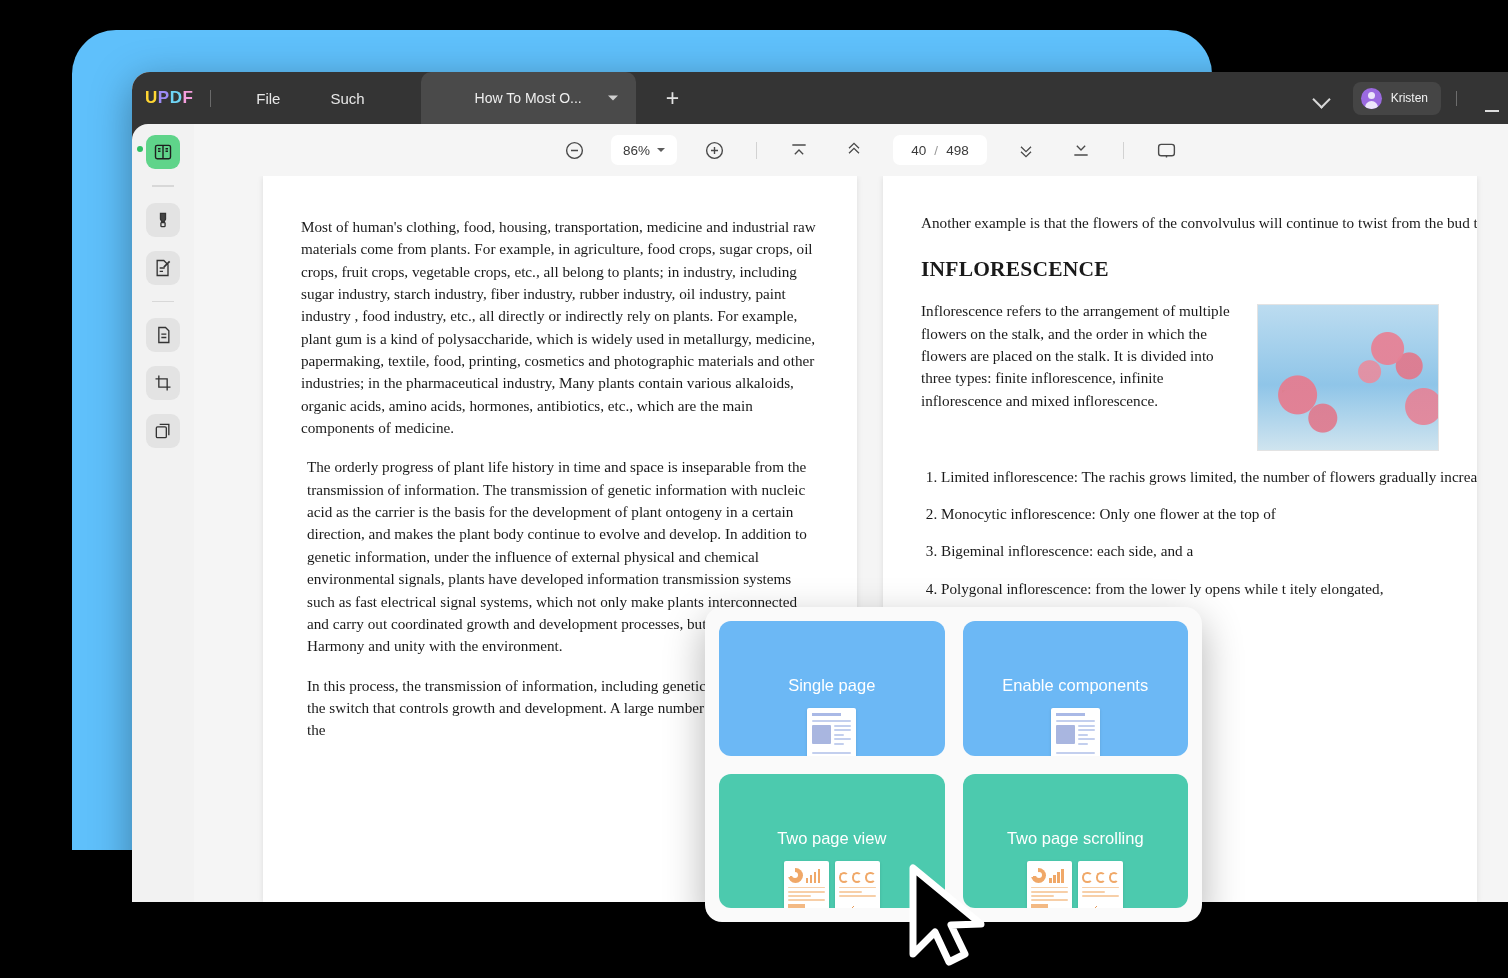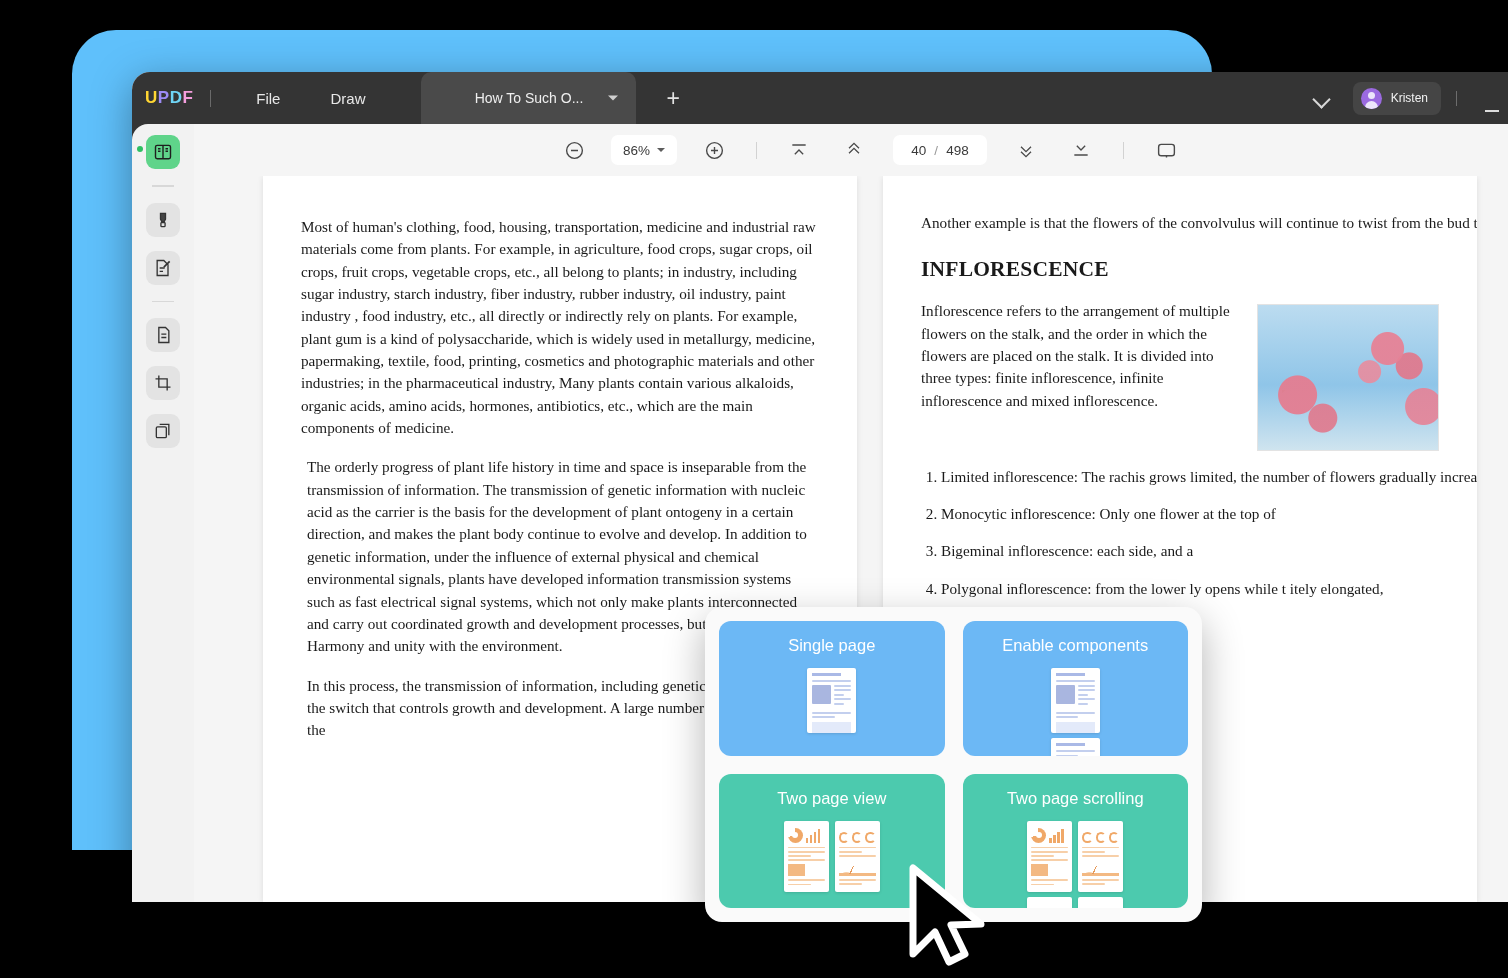--- a/index.html
+++ b/index.html
@@ -283,7 +283,7 @@
       </div>
       <div class="tb-sep"></div>
       <div class="menu-item" id="menu-file">File</div>
-      <div class="menu-item" id="menu-help">Draw</div>
+      <div class="menu-item" id="menu-help">Such</div>
 
       <div id="tab">
         <span id="tab-title">How To Such O...</span>

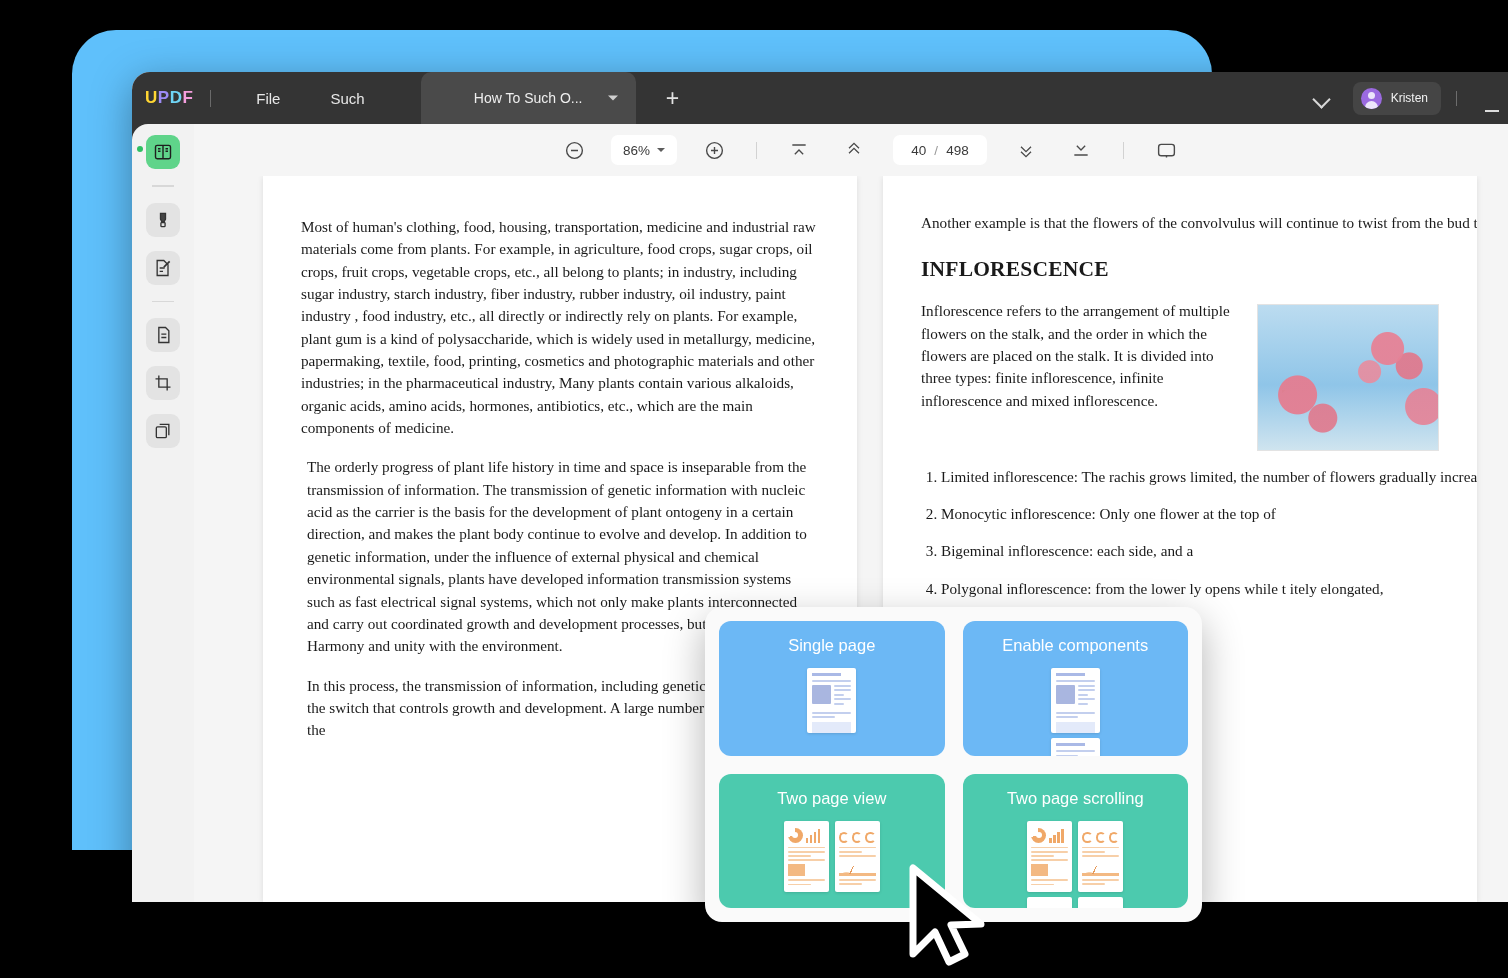--- a/index.html
+++ b/index.html
@@ -286,7 +286,7 @@
       <div class="menu-item" id="menu-help">Such</div>
 
       <div id="tab">
-        <span id="tab-title">How To Such O...</span>
+        <span id="tab-title">How To Most O...</span>
         <span id="tab-caret"></span>
       </div>
       <div id="tab-add">+</div>

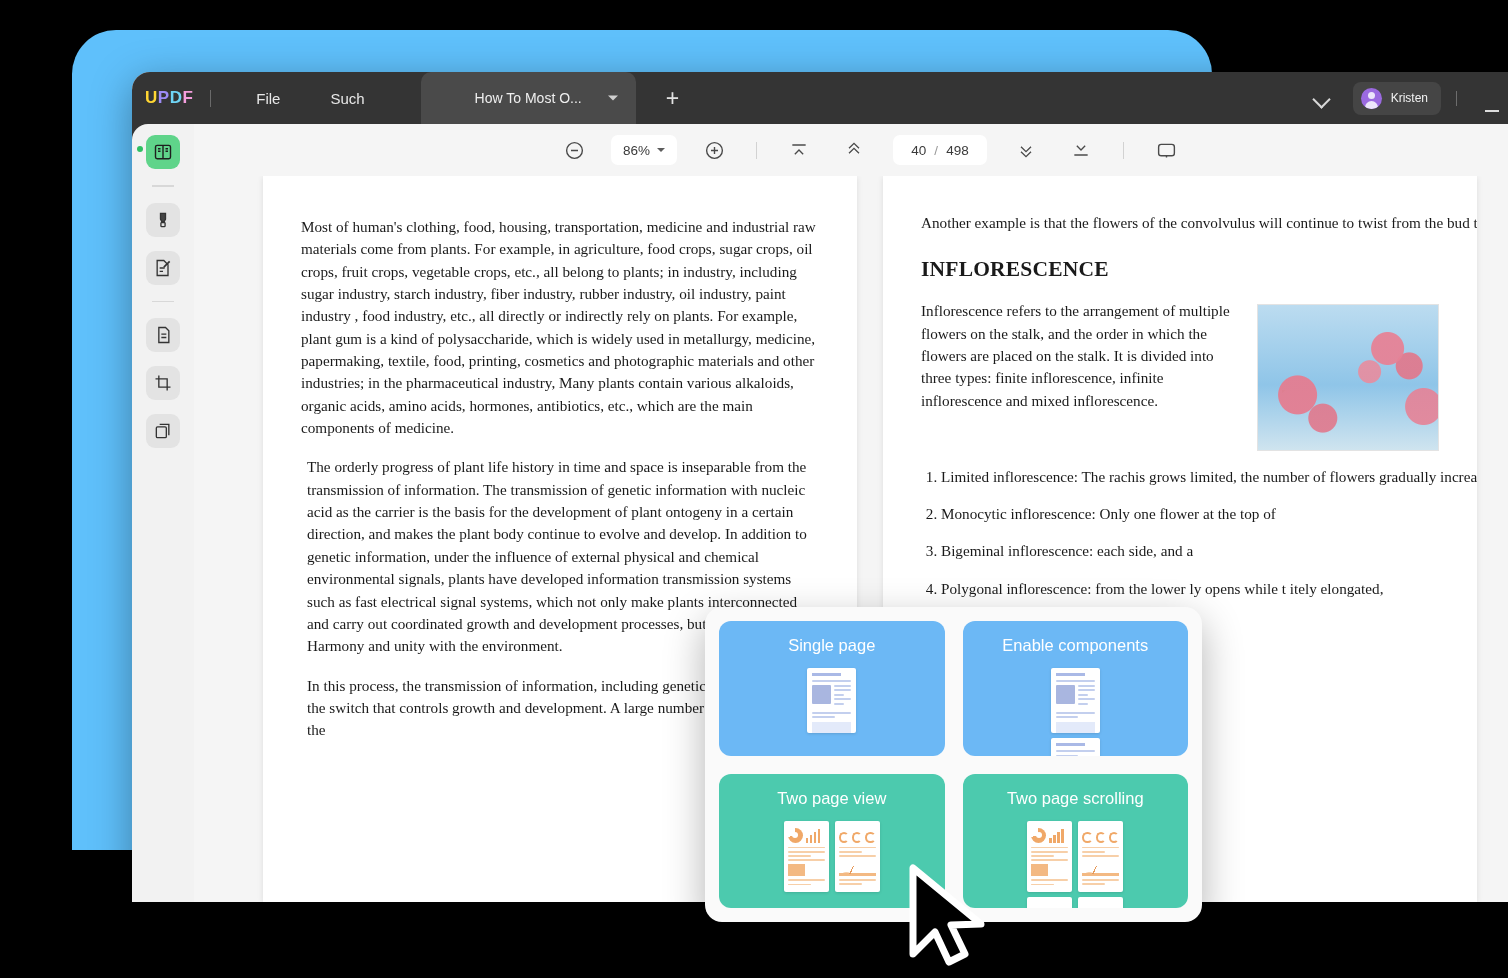--- a/index.html
+++ b/index.html
@@ -229,7 +229,7 @@
   }
   .vcard.blue { background: #6cb8f5; }
   .vcard.teal { background: #4ccaae; }
-  .vcard .vlabel { color: #fff; font-size: 16.5px; margin-bottom: 13px; }
+  .vcard .vlabel { color: #fff; font-size: 16.5px; margin-bottom: 13px; margin-top: 40px; }
 
   
   .mini { width: 49px; background:#fff; padding:5px 5px 0; border-radius:2px;

